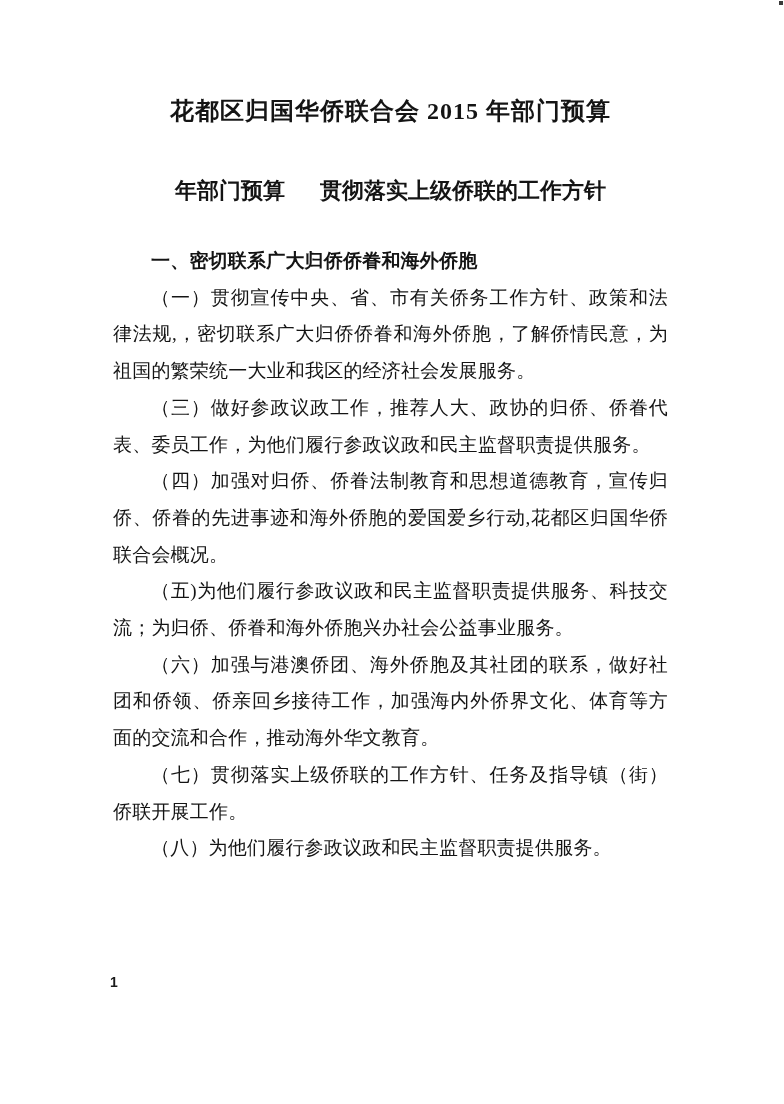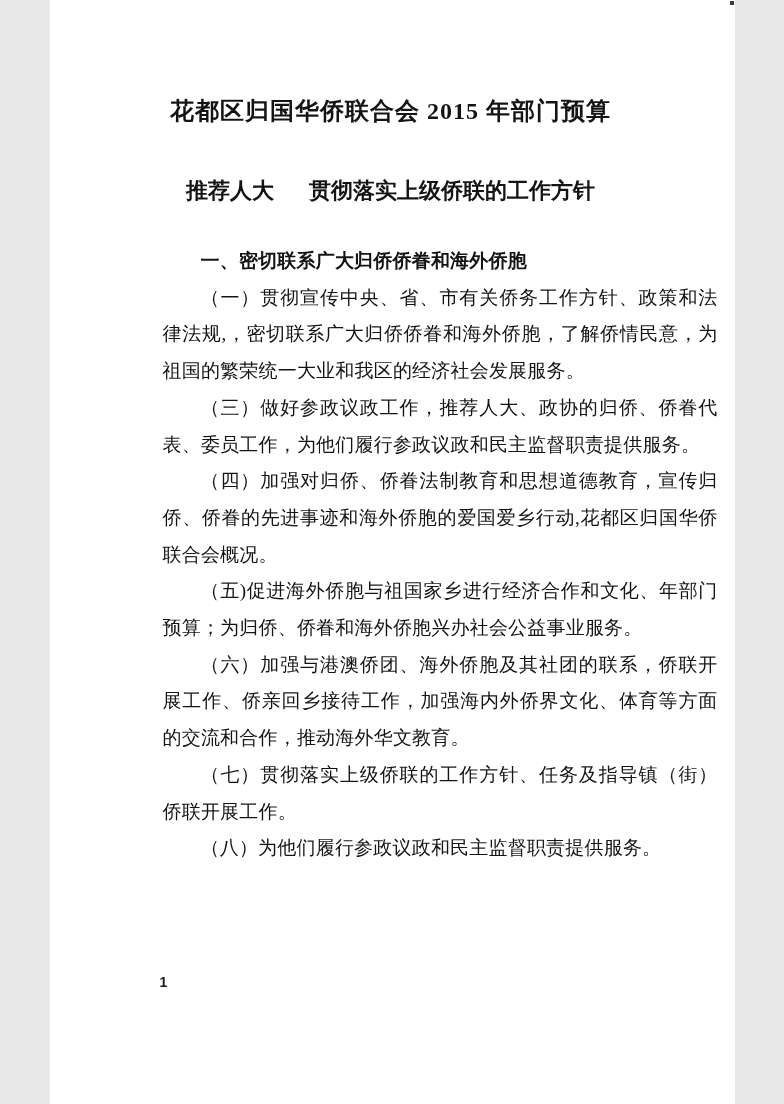--- a/index.html
+++ b/index.html
@@ -9,7 +9,7 @@
   }
   .page {
     position: relative;
-    width: 685px;
+    width: 784px;
     height: 1104px;
     margin: 0 auto;
     background: #ffffff;

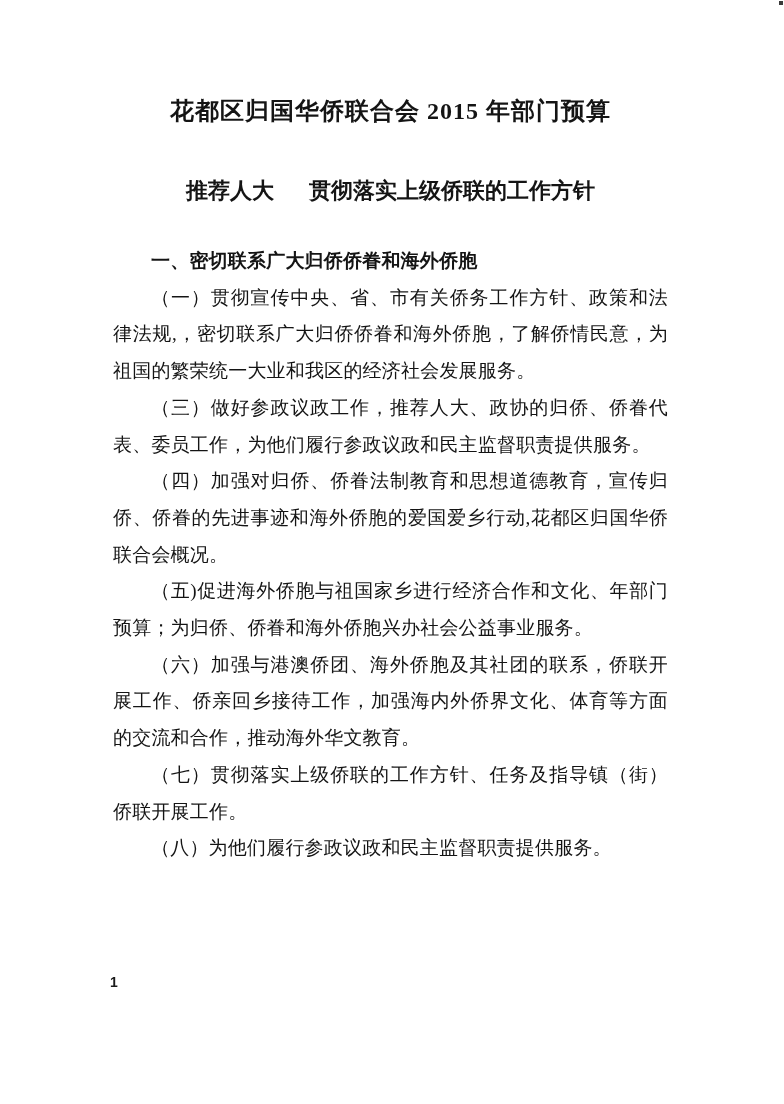--- a/index.html
+++ b/index.html
@@ -81,7 +81,7 @@
   <div class="doc-title">花都区归国华侨联合会 2015 年部门预算</div>
 
   <div class="section-heading">
-    <span class="part-label">推荐人大</span><span>贯彻落实上级侨联的工作方针</span>
+    <span class="part-label">年部门预算</span><span>贯彻落实上级侨联的工作方针</span>
   </div>
 
   <div class="doc-body">

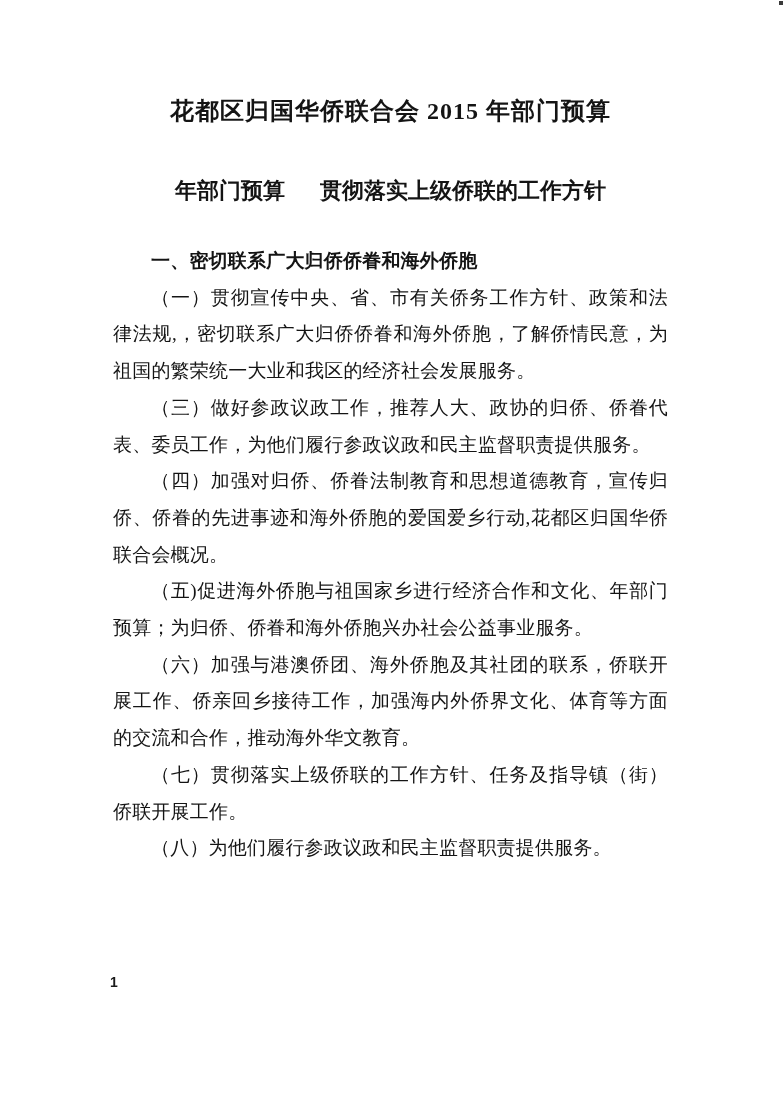--- a/index.html
+++ b/index.html
@@ -90,7 +90,7 @@
         <p>（一）贯彻宣传中央、省、市有关侨务工作方针、政策和法律法规,，密切联系广大归侨侨眷和海外侨胞，了解侨情民意，为祖国的繁荣统一大业和我区的经济社会发展服务。</p>
         <p>（三）做好参政议政工作，推荐人大、政协的归侨、侨眷代表、委员工作，为他们履行参政议政和民主监督职责提供服务。</p>
         <p>（四）加强对归侨、侨眷法制教育和思想道德教育，宣传归侨、侨眷的先进事迹和海外侨胞的爱国爱乡行动,花都区归国华侨联合会概况。</p>
-        <p>（五)促进海外侨胞与祖国家乡进行经济合作和文化、年部门预算；为归侨、侨眷和海外侨胞兴办社会公益事业服务。</p>
+        <p>（五)为他们履行参政议政和民主监督职责提供服务、科技交流；为归侨、侨眷和海外侨胞兴办社会公益事业服务。</p>
         <p>（六）加强与港澳侨团、海外侨胞及其社团的联系，侨联开展工作、侨亲回乡接待工作，加强海内外侨界文化、体育等方面的交流和合作，推动海外华文教育。</p>
         <p>（七）贯彻落实上级侨联的工作方针、任务及指导镇（街）侨联开展工作。</p>
         <p>（八）为他们履行参政议政和民主监督职责提供服务。</p>

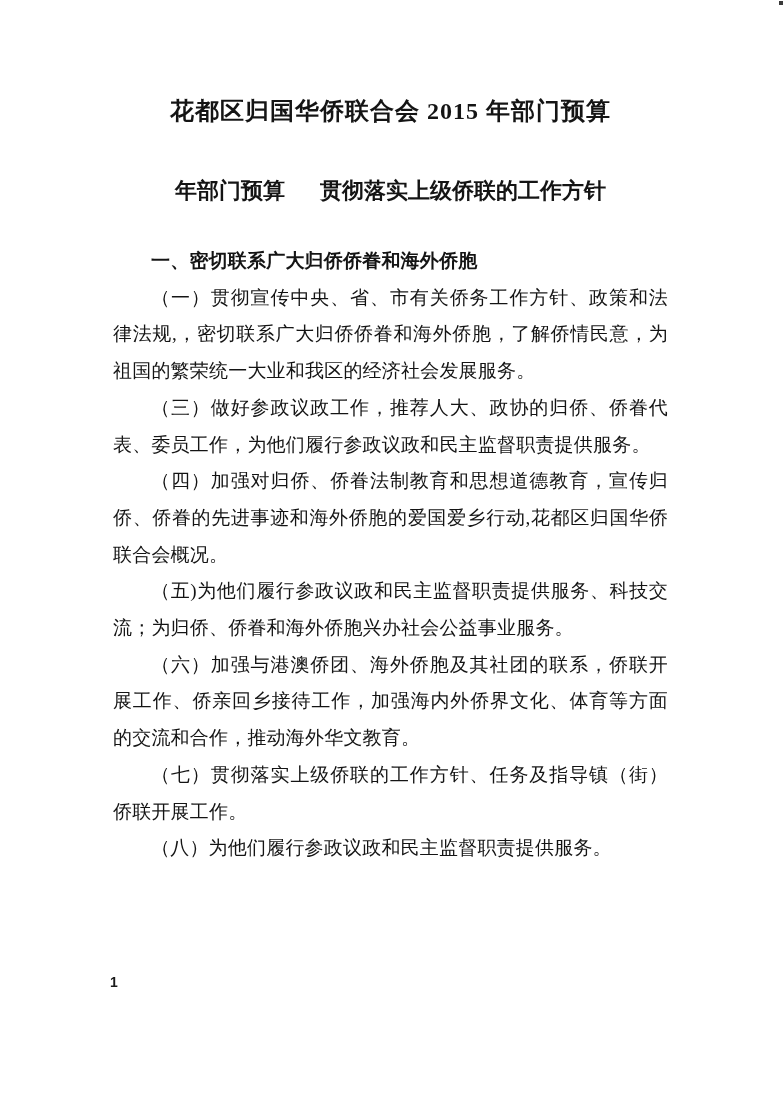--- a/index.html
+++ b/index.html
@@ -91,7 +91,7 @@
         <p>（三）做好参政议政工作，推荐人大、政协的归侨、侨眷代表、委员工作，为他们履行参政议政和民主监督职责提供服务。</p>
         <p>（四）加强对归侨、侨眷法制教育和思想道德教育，宣传归侨、侨眷的先进事迹和海外侨胞的爱国爱乡行动,花都区归国华侨联合会概况。</p>
         <p>（五)为他们履行参政议政和民主监督职责提供服务、科技交流；为归侨、侨眷和海外侨胞兴办社会公益事业服务。</p>
-        <p>（六）加强与港澳侨团、海外侨胞及其社团的联系，侨联开展工作、侨亲回乡接待工作，加强海内外侨界文化、体育等方面的交流和合作，推动海外华文教育。</p>
+        <p>（六）加强与港澳侨团、海外侨胞及其社团的联系，做好社团和侨领、侨亲回乡接待工作，加强海内外侨界文化、体育等方面的交流和合作，推动海外华文教育。</p>
         <p>（七）贯彻落实上级侨联的工作方针、任务及指导镇（街）侨联开展工作。</p>
         <p>（八）为他们履行参政议政和民主监督职责提供服务。</p>
       </div>

